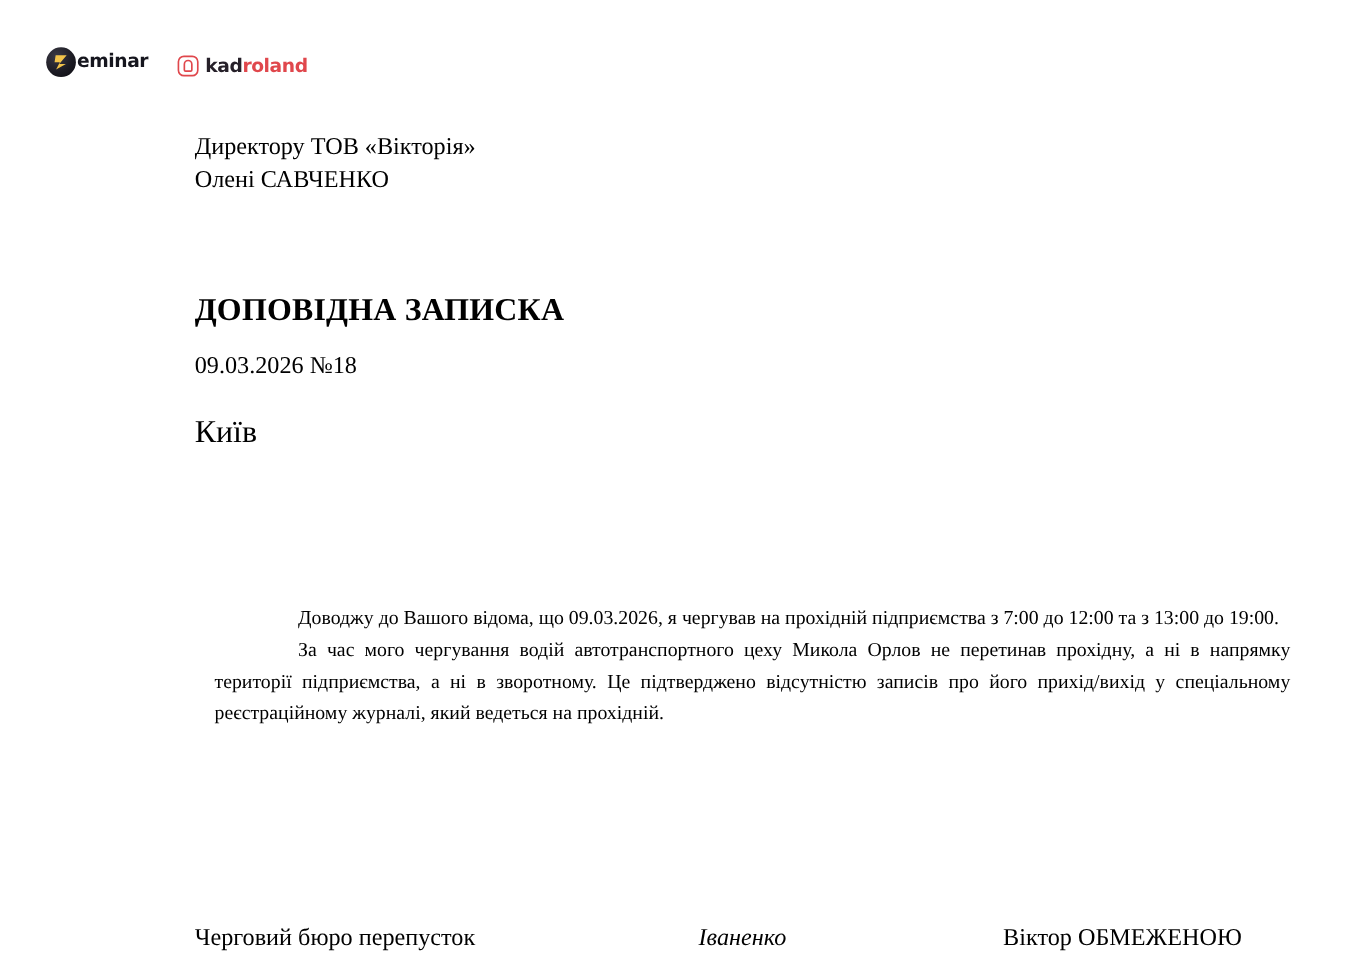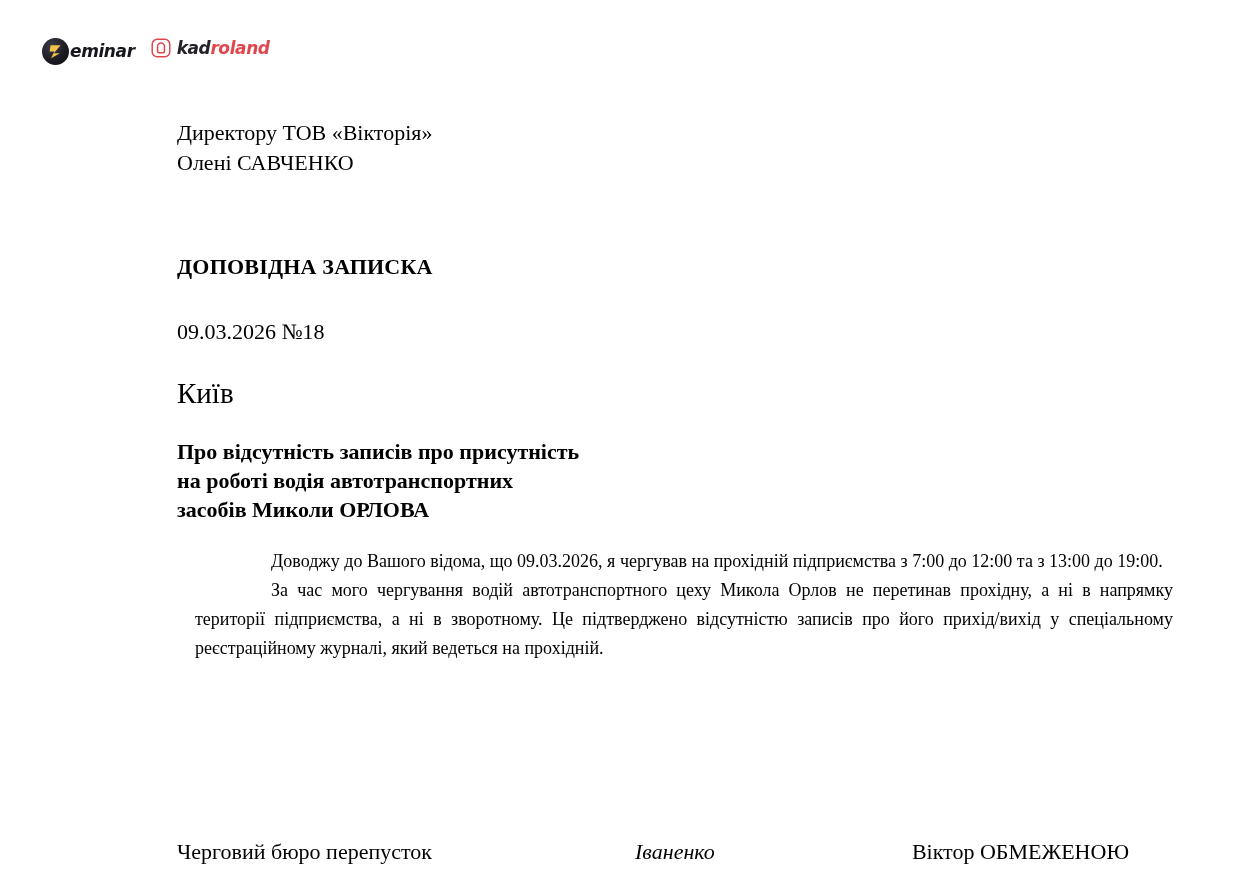--- a/index.html
+++ b/index.html
@@ -24,10 +24,9 @@
     left: 42px;
     top: 38px;
     display: flex;
-    align-items: flex-start;
-    gap: 16px;
+    align-items: flex-end;
+    gap: 26px;
     height: 32px;
-    font-style: italic;
   }
   .logo-group {
     display: flex;

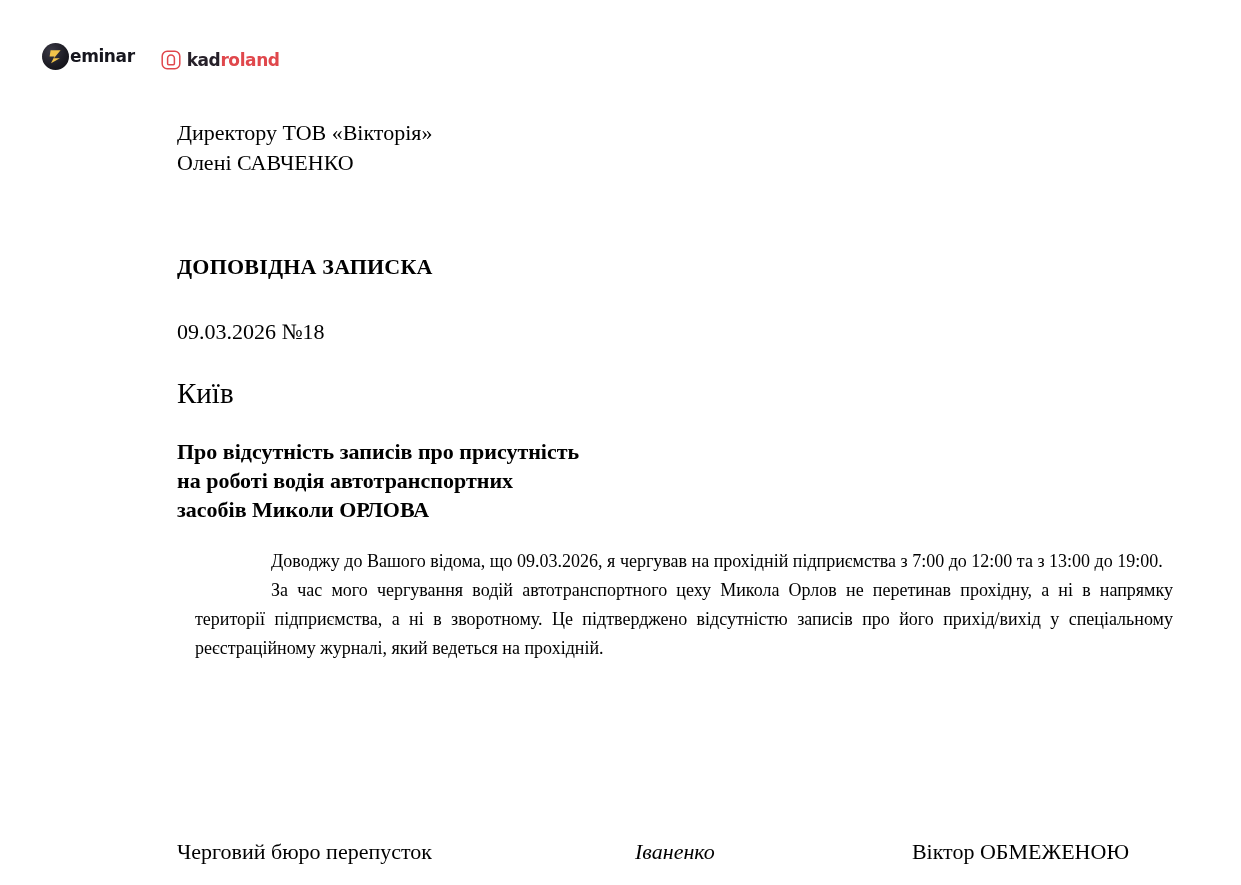--- a/index.html
+++ b/index.html
@@ -110,9 +110,9 @@
   .doc-title {
     position: absolute;
     left: 0;
-    top: 254px;
-    font-weight: 700;
-    font-size: 22px;
+    top: 266px;
+    font-weight: 700;
+    font-size: 29px;
     letter-spacing: 0.2px;
   }
   .doc-date {

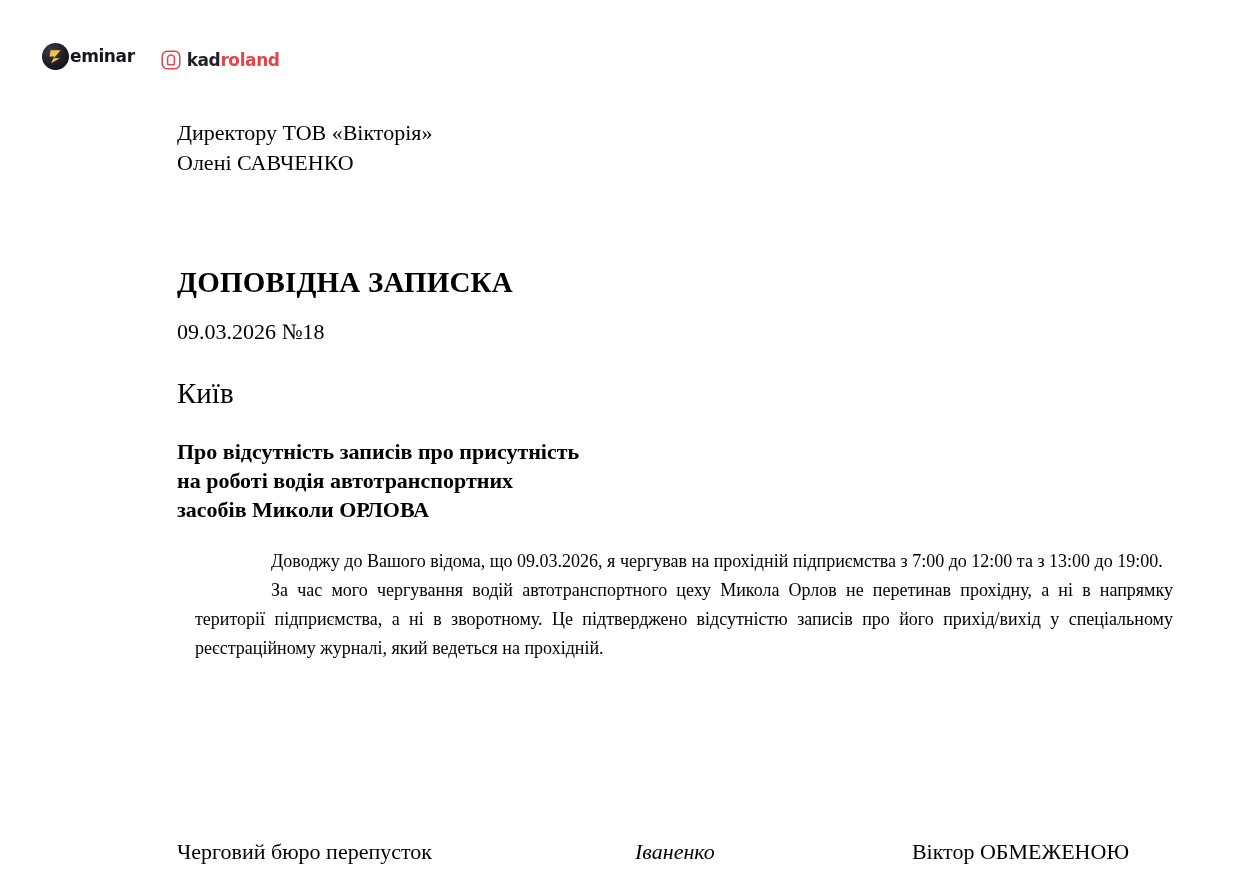--- a/index.html
+++ b/index.html
@@ -222,9 +222,6 @@
 
   <div class="doc-city">Київ</div>
 
-  <div class="subject">Про відсутність записів про присутність
-на роботі водія автотранспортних
-засобів Миколи ОРЛОВА</div>
 
   <div class="body-text">
     <p>Доводжу до Вашого відома, що 09.03.2026, я чергував на прохідній підприємства з 7:00 до 12:00 та з 13:00 до 19:00.</p>

